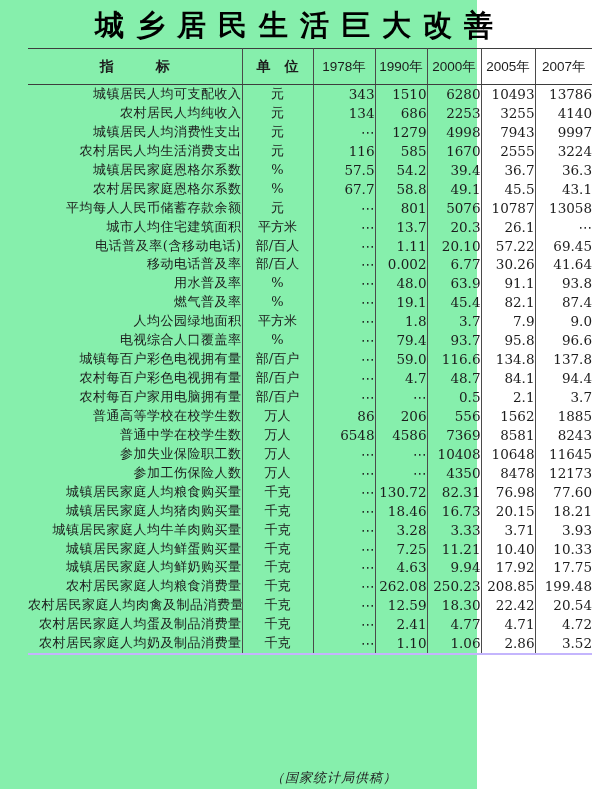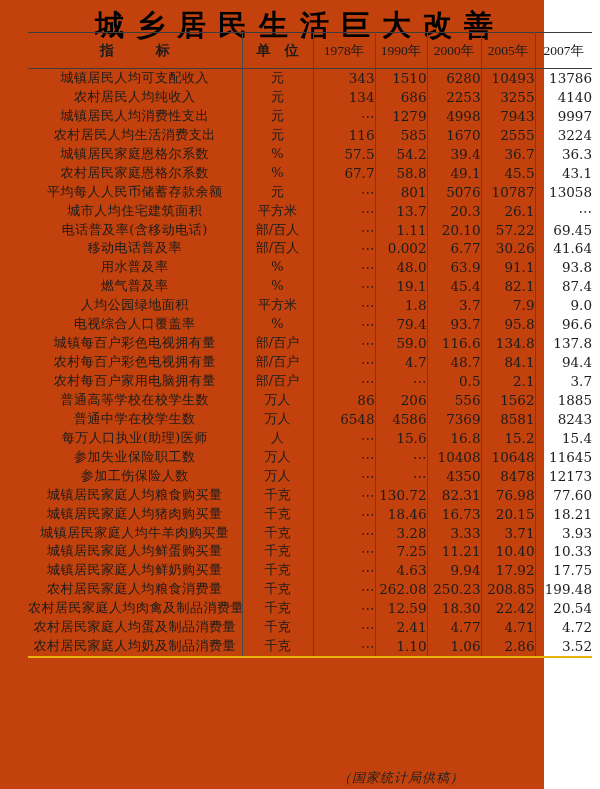--- a/index.html
+++ b/index.html
@@ -17,9 +17,9 @@
   }
   .page {
     position: relative;
-    width: 544px;
+    width: 477px;
     height: 789px;
-    background: #c2410c;
+    background: #86efac;
   }
   .page-title {
     position: absolute;

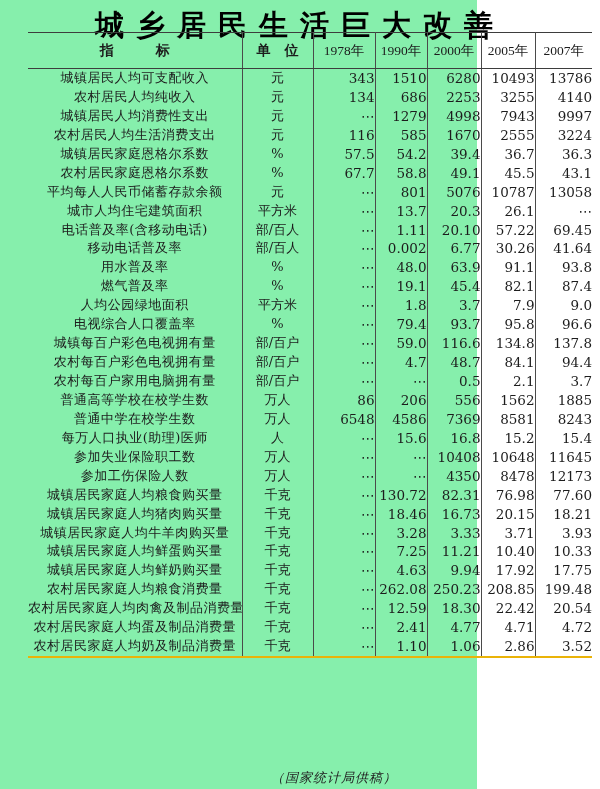--- a/index.html
+++ b/index.html
@@ -38,12 +38,12 @@
   table.stats {
     position: absolute;
     left: 28px;
-    top: 32px;
+    top: 48px;
     width: 564px;
     border-collapse: collapse;
     table-layout: fixed;
     border-top: 1px solid #3d3d3d;
-    border-bottom: 2px solid #eab308;
+    border-bottom: 2px solid #c4b5fd;
   }
   table.stats th,
   table.stats td {

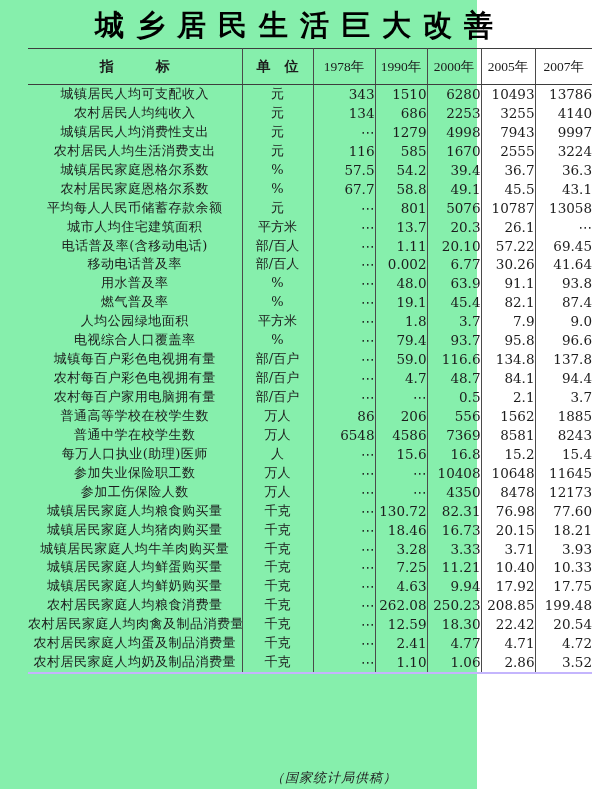--- a/index.html
+++ b/index.html
@@ -69,7 +69,7 @@
     font-weight: bold;
   }
   th.th-year {
-    font-family: Liberation Serif, serif;
+    font-family: Liberation Sans, sans-serif;
     font-size: 13.5px;
   }
   tbody td {

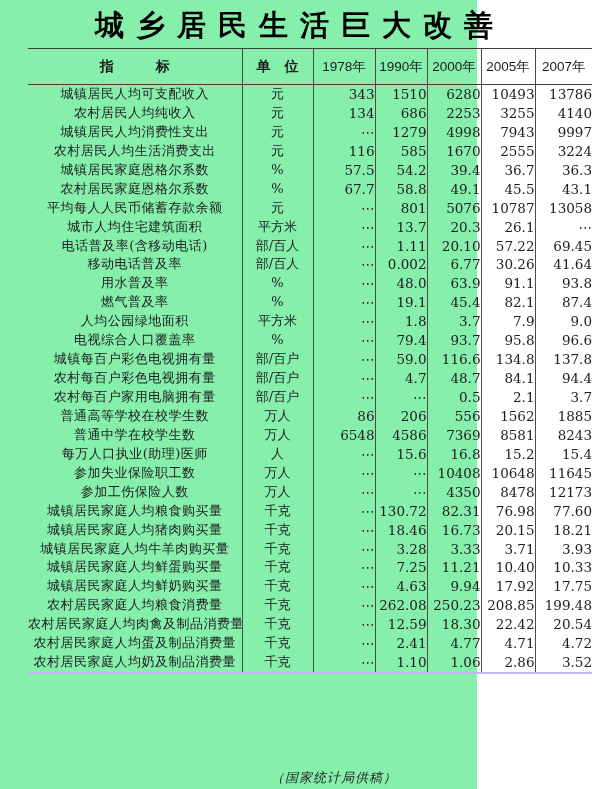--- a/index.html
+++ b/index.html
@@ -78,7 +78,7 @@
     font-size: 13px;
   }
   td.c-ind {
-    text-align: center;
+    text-align: right;
     padding-left: 10px;
     letter-spacing: 0.5px;
   }

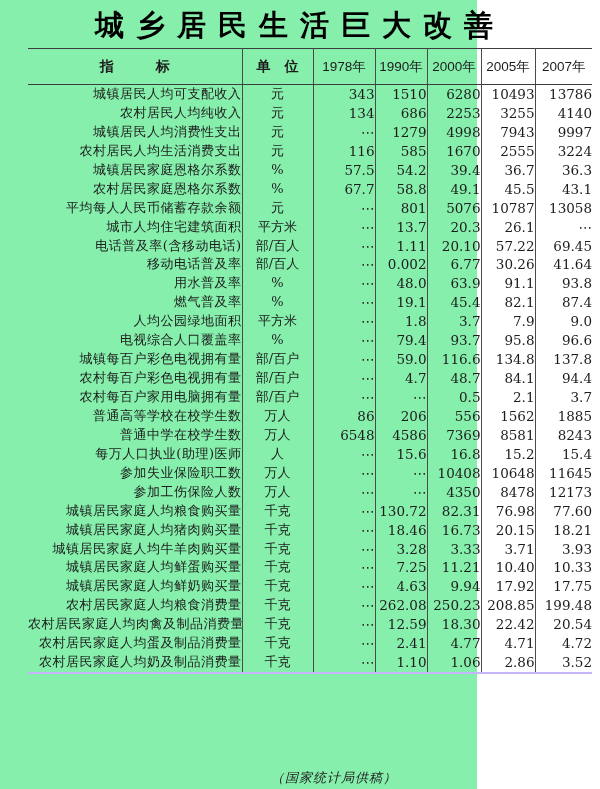--- a/index.html
+++ b/index.html
@@ -302,15 +302,6 @@
           <td class="c-val">8243</td>
         </tr>
         <tr>
-          <td class="c-ind">每万人口执业(助理)医师</td>
-          <td class="c-unit">人</td>
-          <td class="c-val">⋯</td>
-          <td class="c-val">15.6</td>
-          <td class="c-val">16.8</td>
-          <td class="c-val">15.2</td>
-          <td class="c-val">15.4</td>
-        </tr>
-        <tr>
           <td class="c-ind">参加失业保险职工数</td>
           <td class="c-unit">万人</td>
           <td class="c-val">⋯</td>

